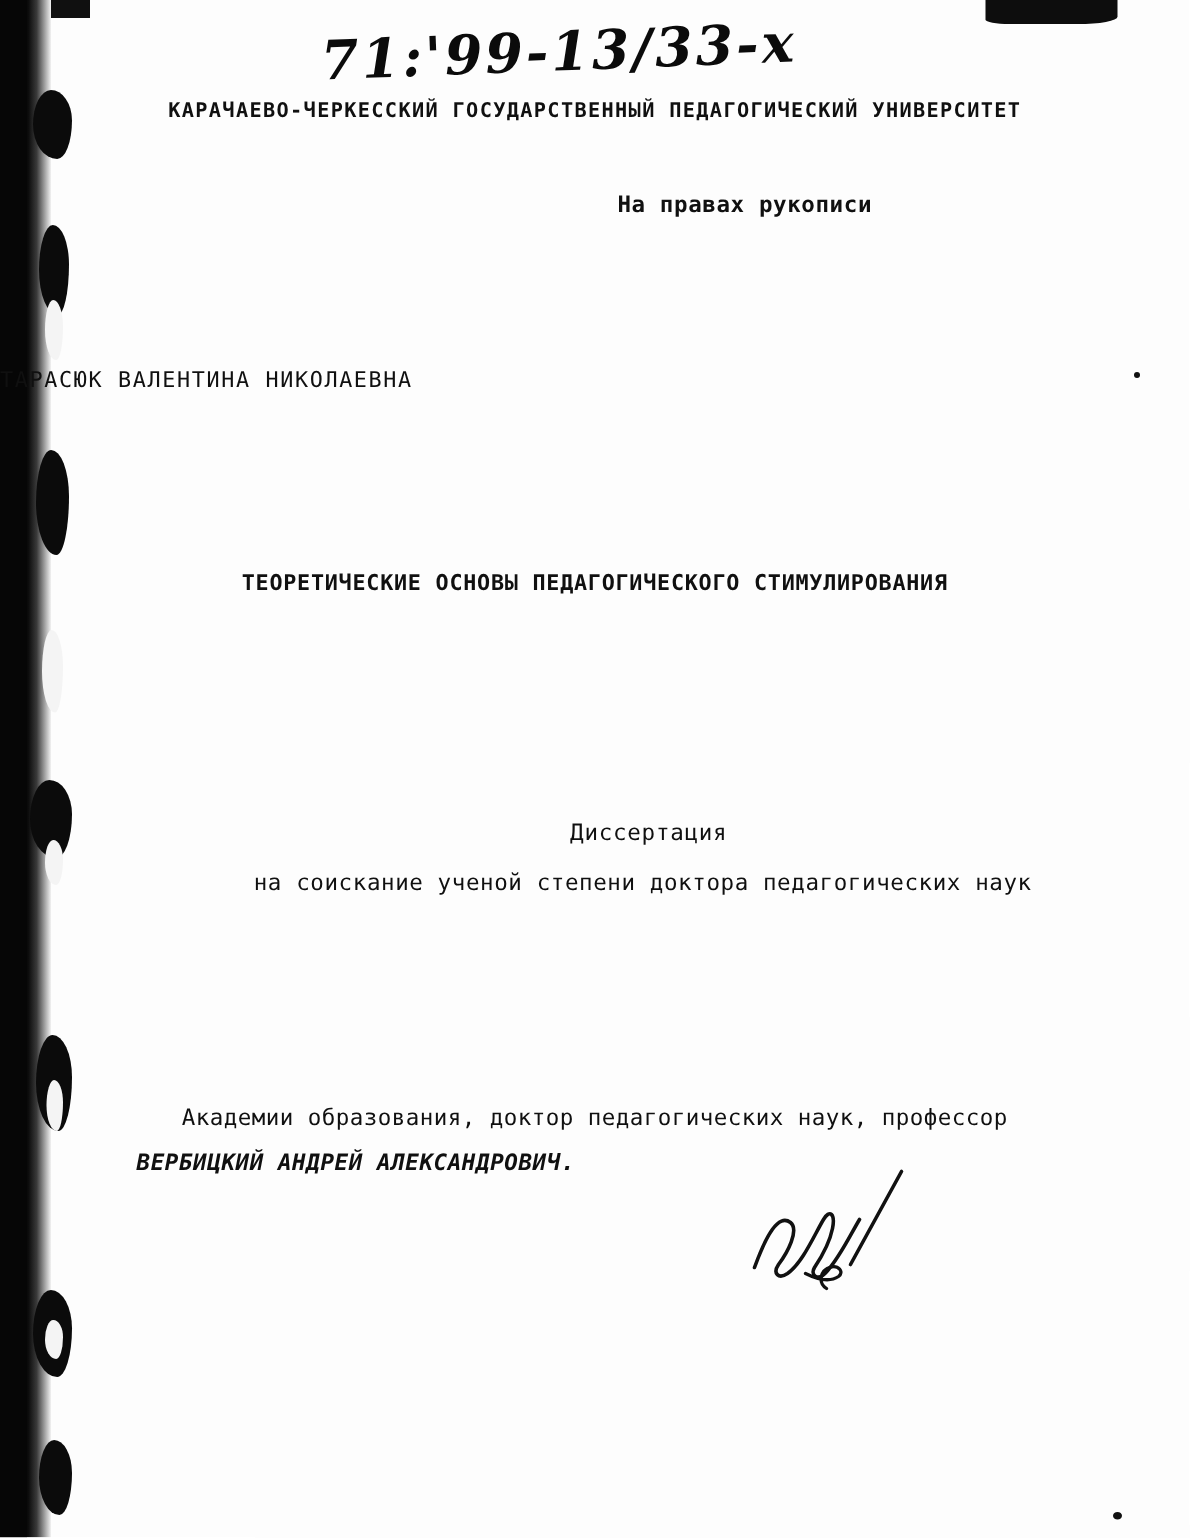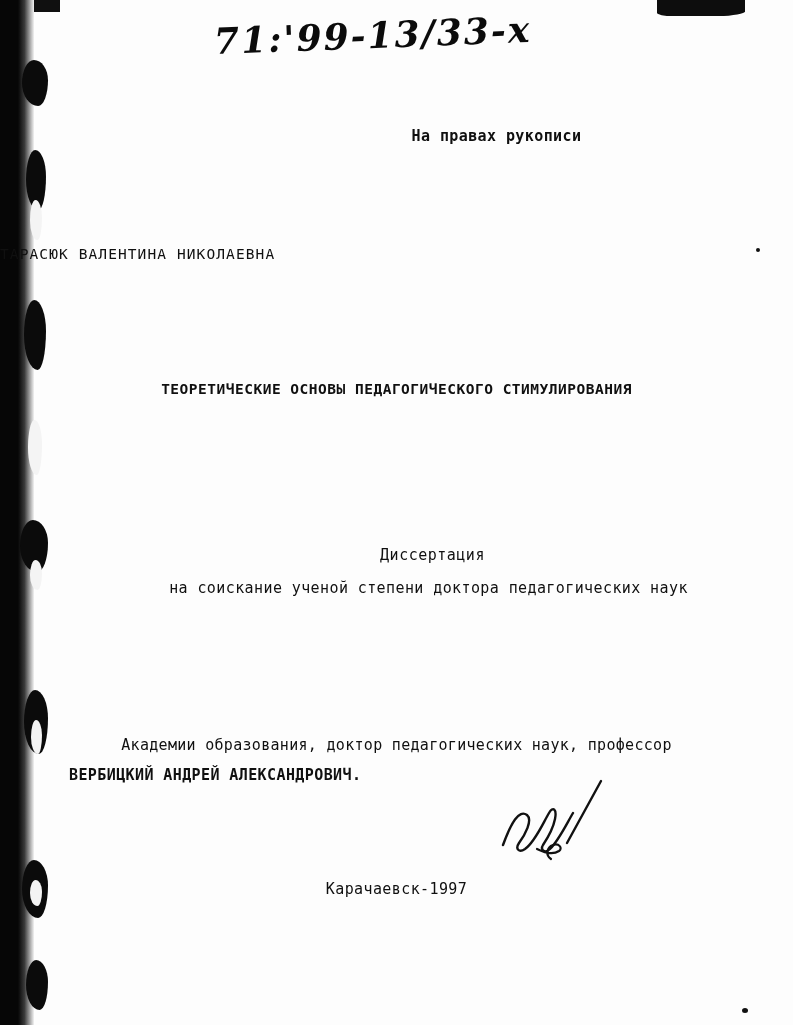--- a/index.html
+++ b/index.html
@@ -237,6 +237,7 @@
 
     <div class="handwritten-code">71:'99-13/33-x</div>
 
+    <div class="university">КАРАЧАЕВО-ЧЕРКЕССКИЙ ГОСУДАРСТВЕННЫЙ ПЕДАГОГИЧЕСКИЙ УНИВЕРСИТЕТ</div>
 
     <div class="rights">На правах рукописи</div>
 

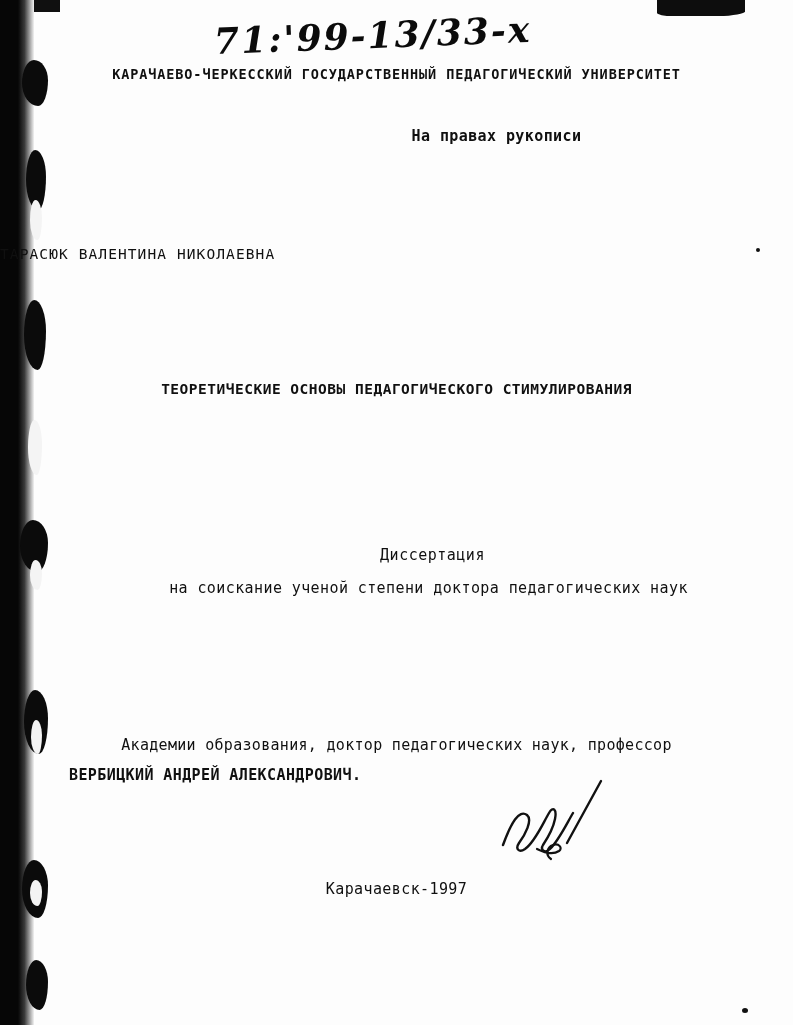--- a/index.html
+++ b/index.html
@@ -182,7 +182,8 @@
   .advisor .ln3 {
     display: block;
     text-align: left;
-    padding-left: 69px;
+    padding-left: 91px;
+    font-style: italic;
     font-weight: bold;
     letter-spacing: 0.4px;
   }

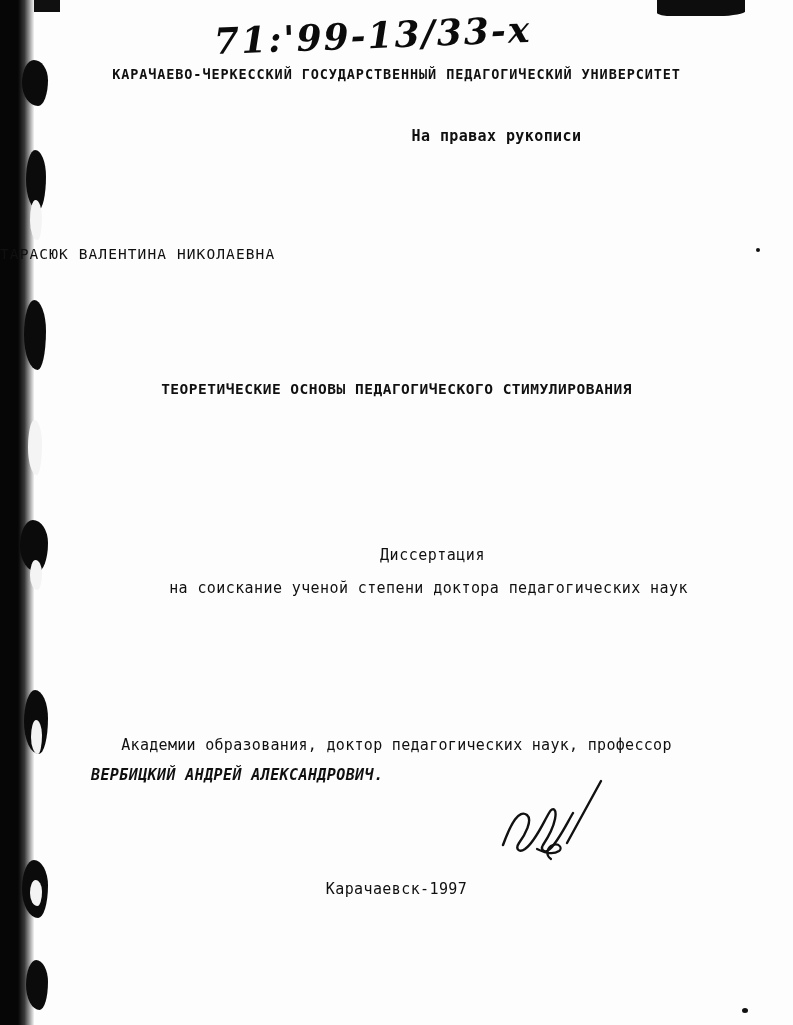--- a/index.html
+++ b/index.html
@@ -263,7 +263,6 @@
       <path d="M104 2 C92 24, 80 46, 70 64" fill="none" stroke="#111" stroke-width="2.4" stroke-linecap="round"></path>
     </svg>
 
-    <div class="place-year">Карачаевск-1997</div>
 
   </div>
 </div>

